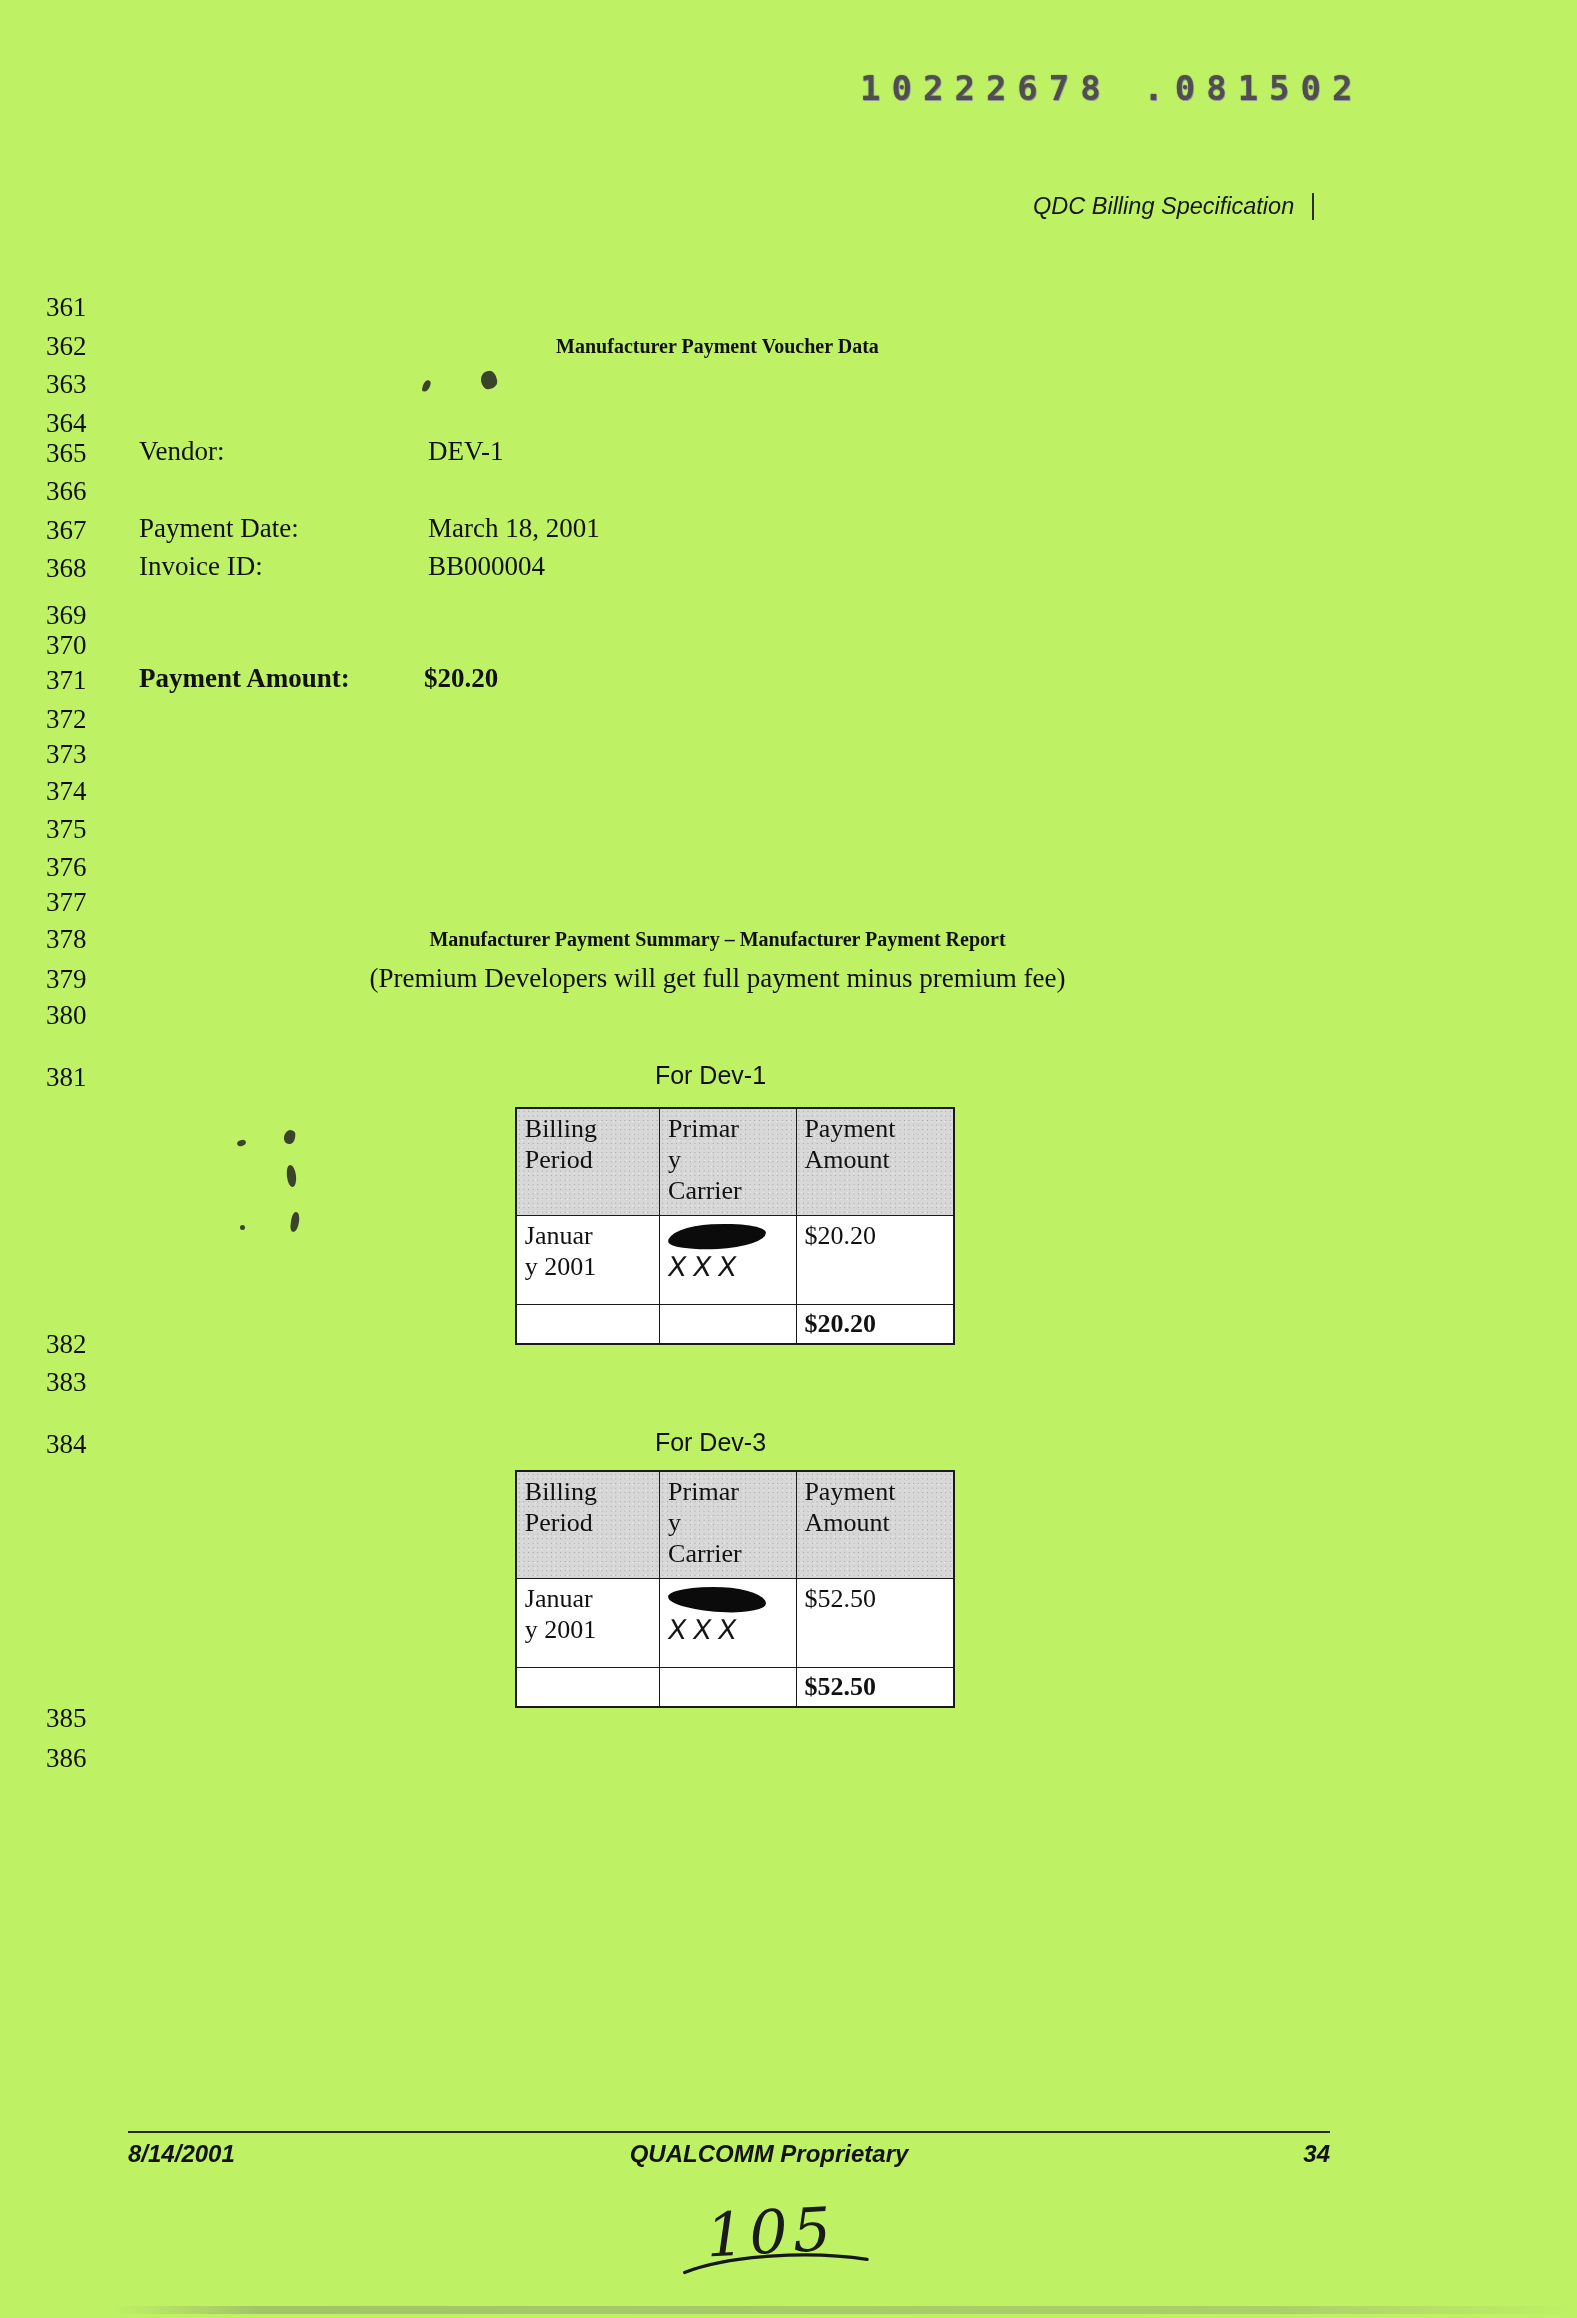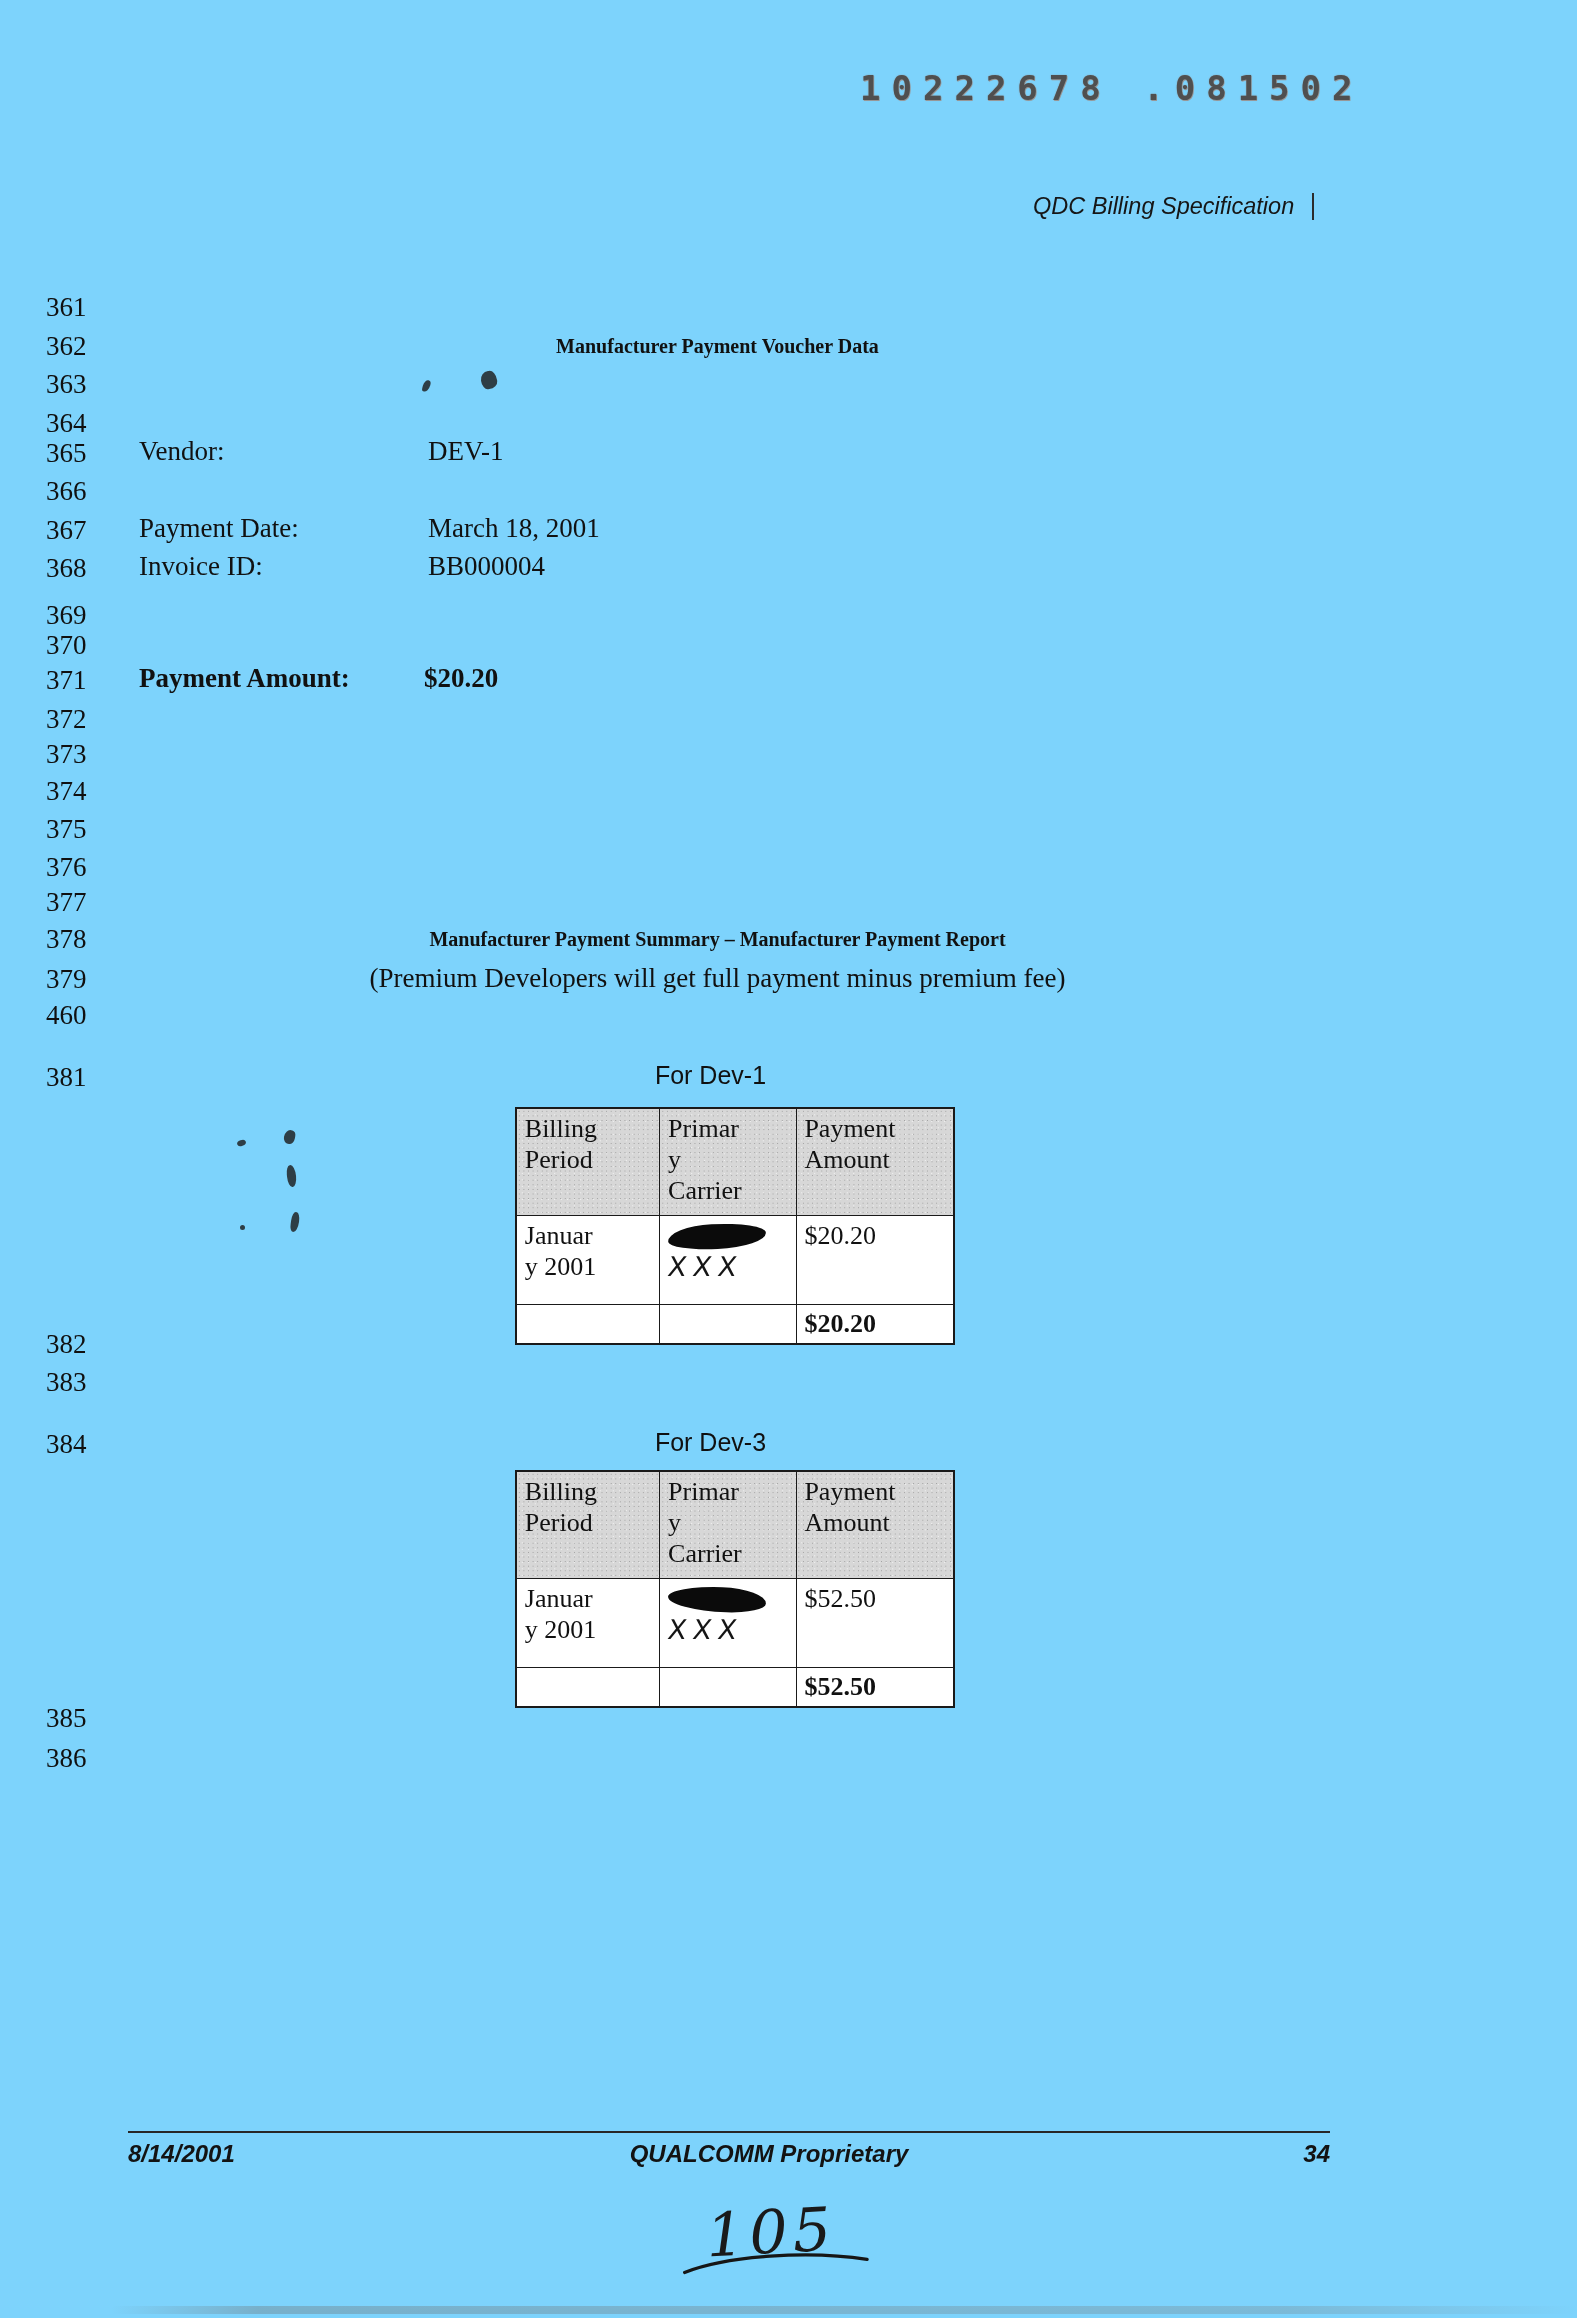--- a/index.html
+++ b/index.html
@@ -7,7 +7,7 @@
     position: relative;
     width: 1578px;
     height: 2319px;
-    background: #7dd3fc;
+    background: #bef264;
     overflow: hidden;
     font-family: "Liberation Serif", "DejaVu Serif", serif;
     color: #111;

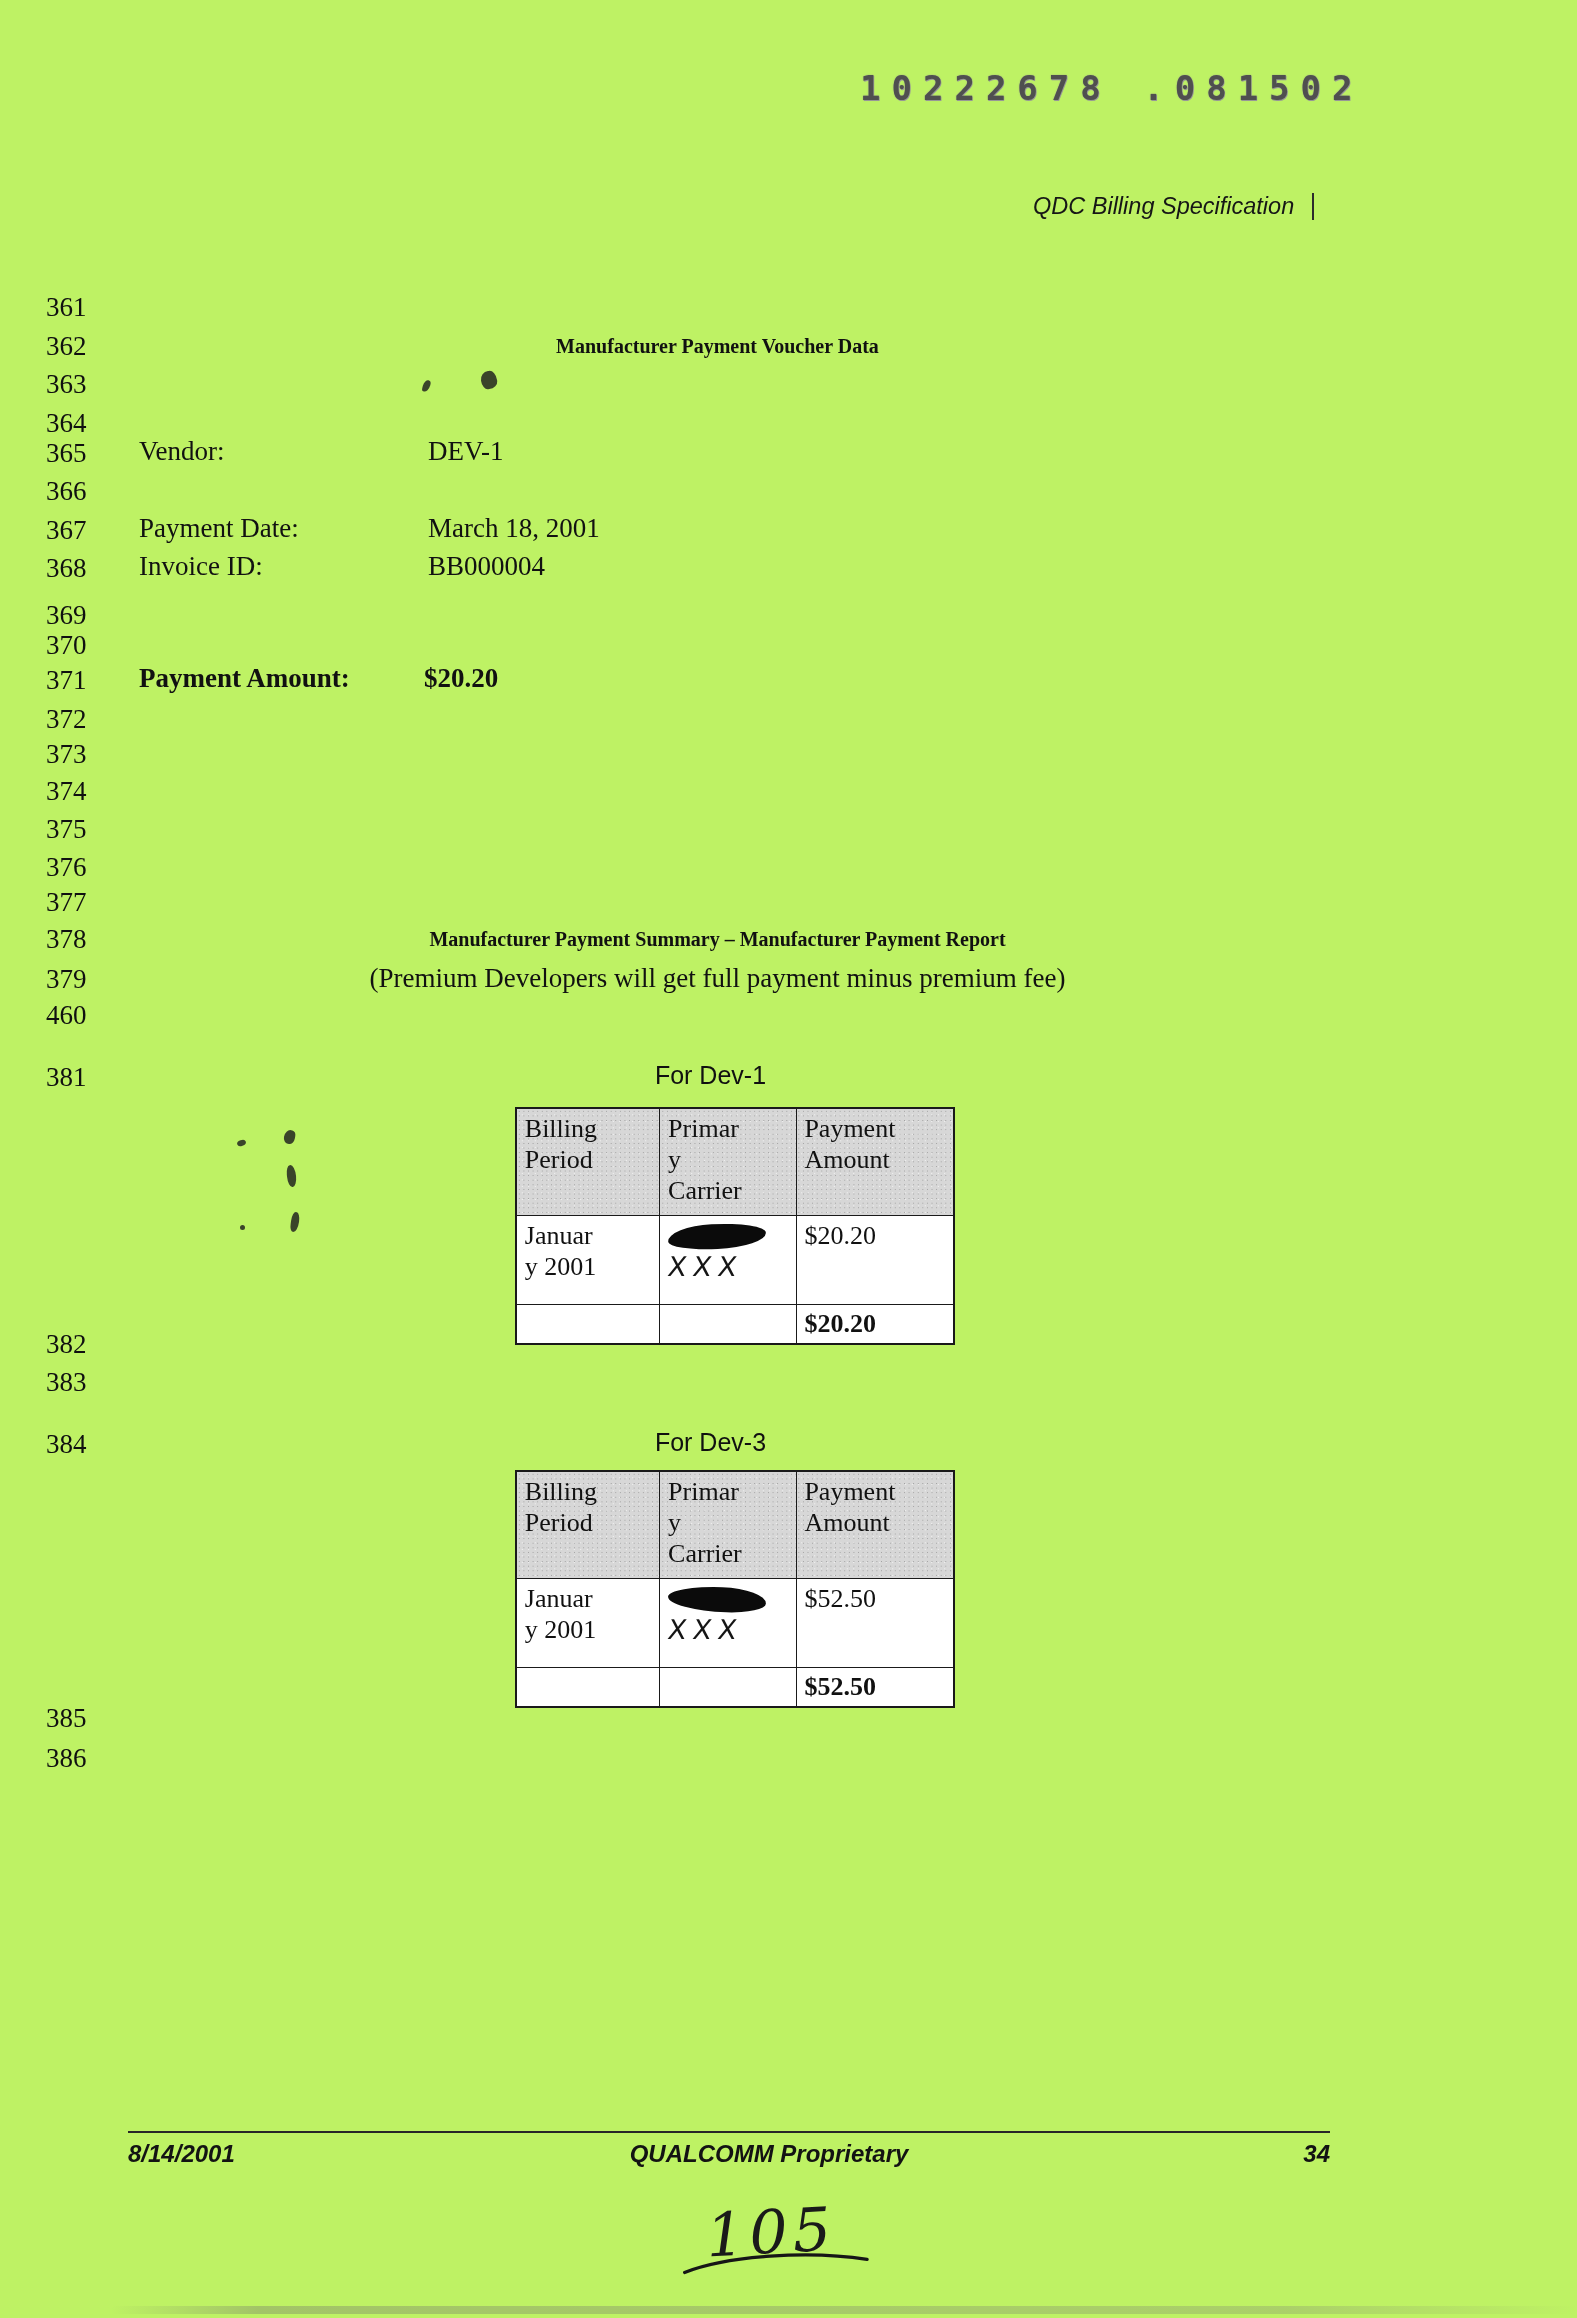--- a/index.html
+++ b/index.html
@@ -207,7 +207,7 @@
   <div class="line-num" style="top:887px">377</div>
   <div class="line-num" style="top:924px">378</div>
   <div class="line-num" style="top:964px">379</div>
-  <div class="line-num" style="top:1000px">460</div>
+  <div class="line-num" style="top:1000px">380</div>
   <div class="line-num" style="top:1062px">381</div>
   <div class="line-num" style="top:1329px">382</div>
   <div class="line-num" style="top:1367px">383</div>

